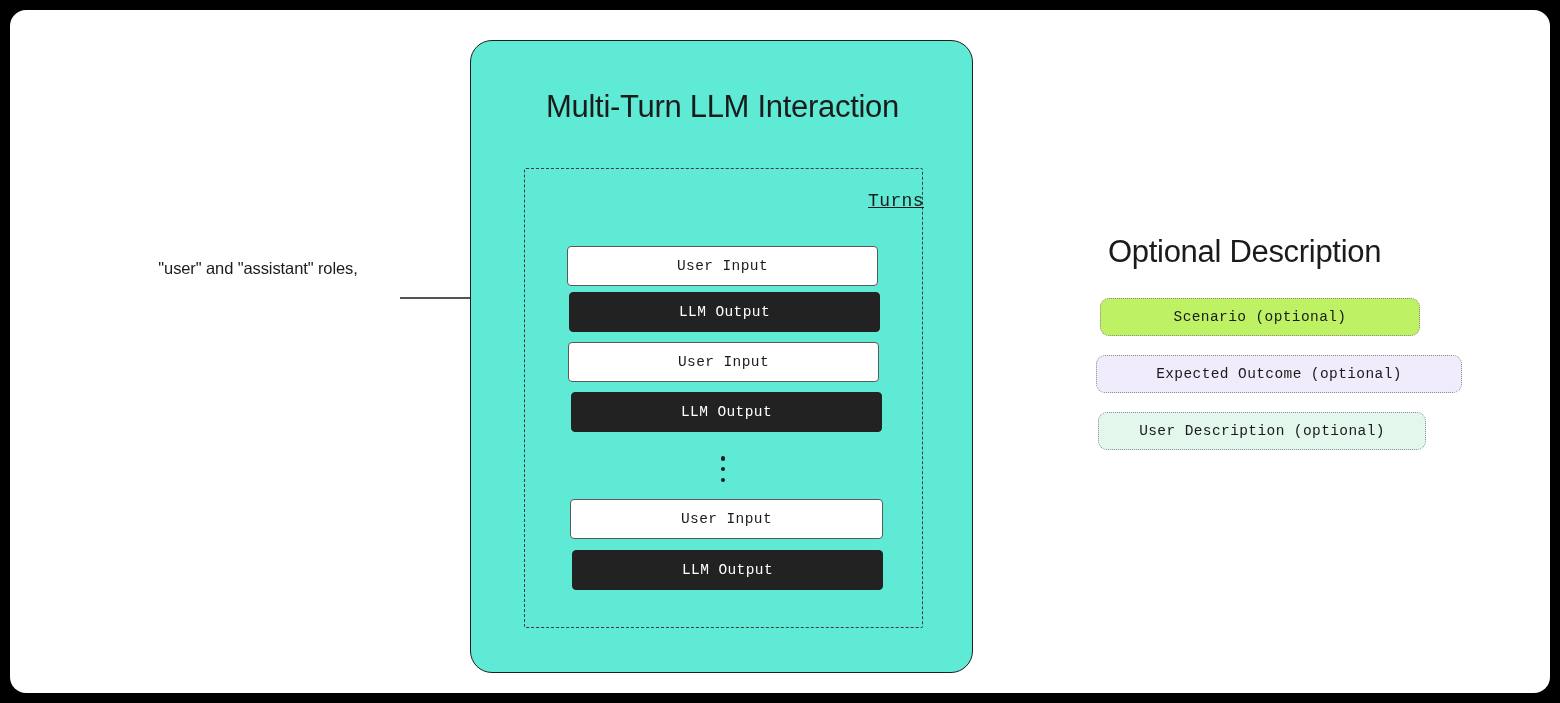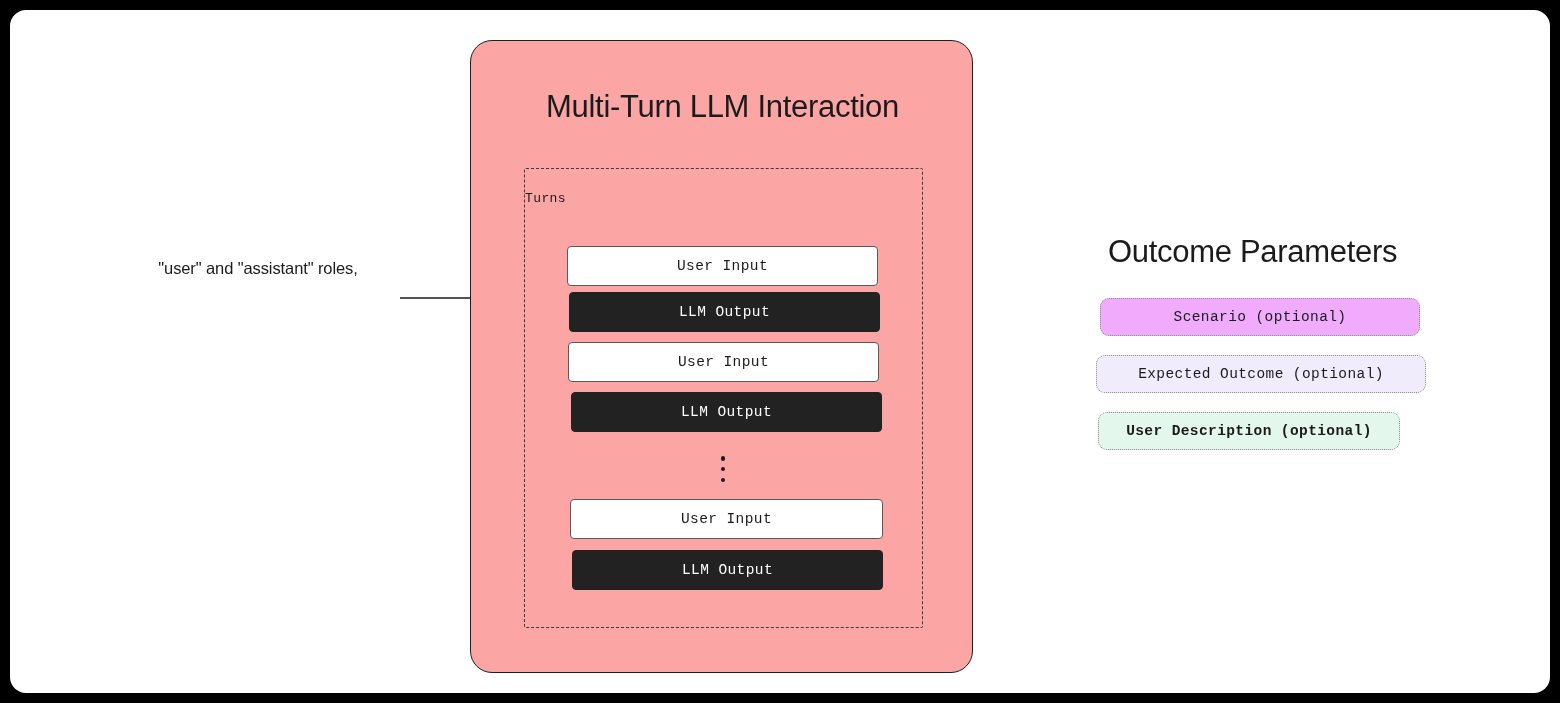--- a/index.html
+++ b/index.html
@@ -58,7 +58,7 @@
     height: 633px;
     border: 1.6px solid #1f1f1f;
     border-radius: 22px;
-    background: #fca5a5;
+    background: #5eead4;
     box-sizing: border-box;
   }
 

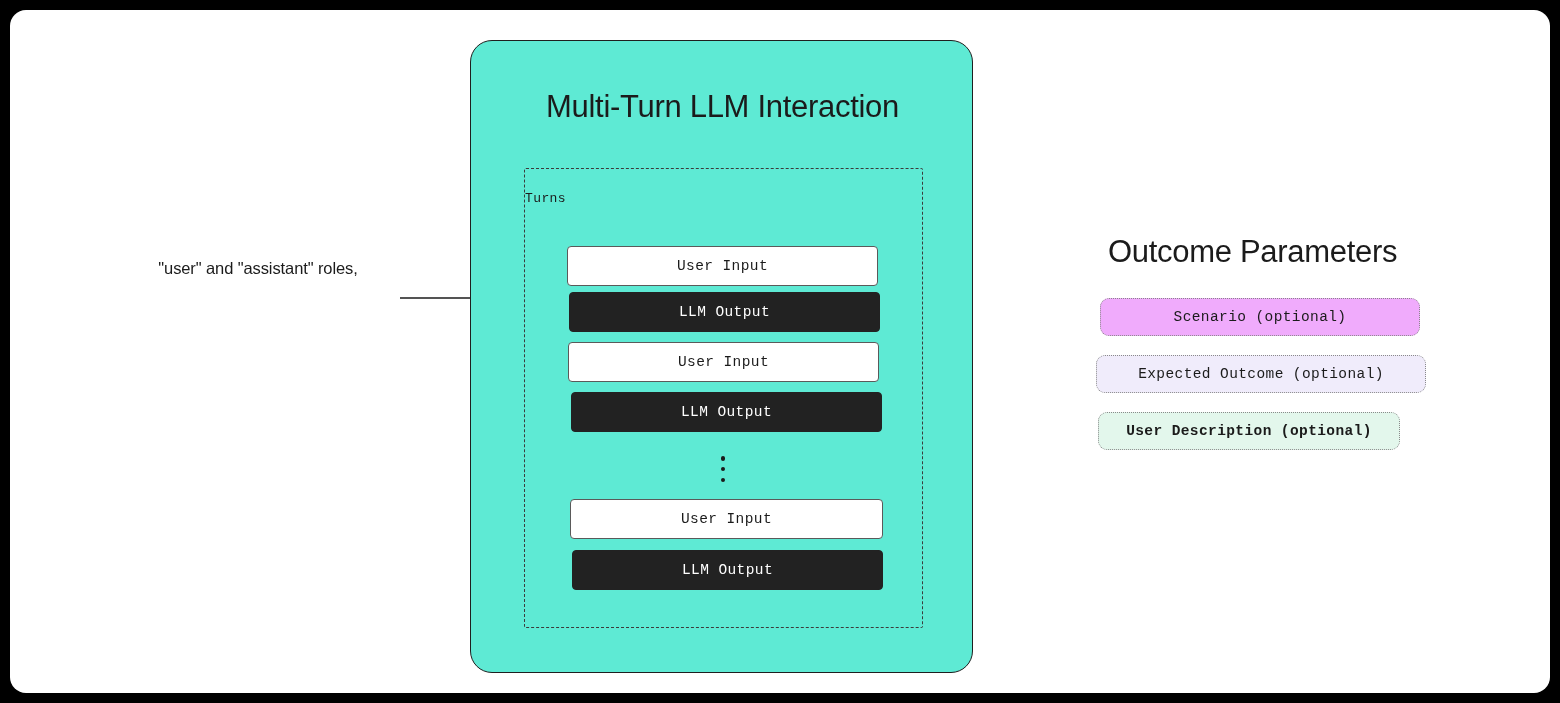--- a/index.html
+++ b/index.html
@@ -92,11 +92,12 @@
     left: 0;
     top: 22px;
     width: 399px;
-    text-align: left;
+    text-align: right;
     font-family: "Liberation Mono", monospace;
-    font-size: 13px;
+    font-size: 18px;
     color: #1b1b1b;
     letter-spacing: 0.4px;
+    text-decoration: underline;
   }
 
   

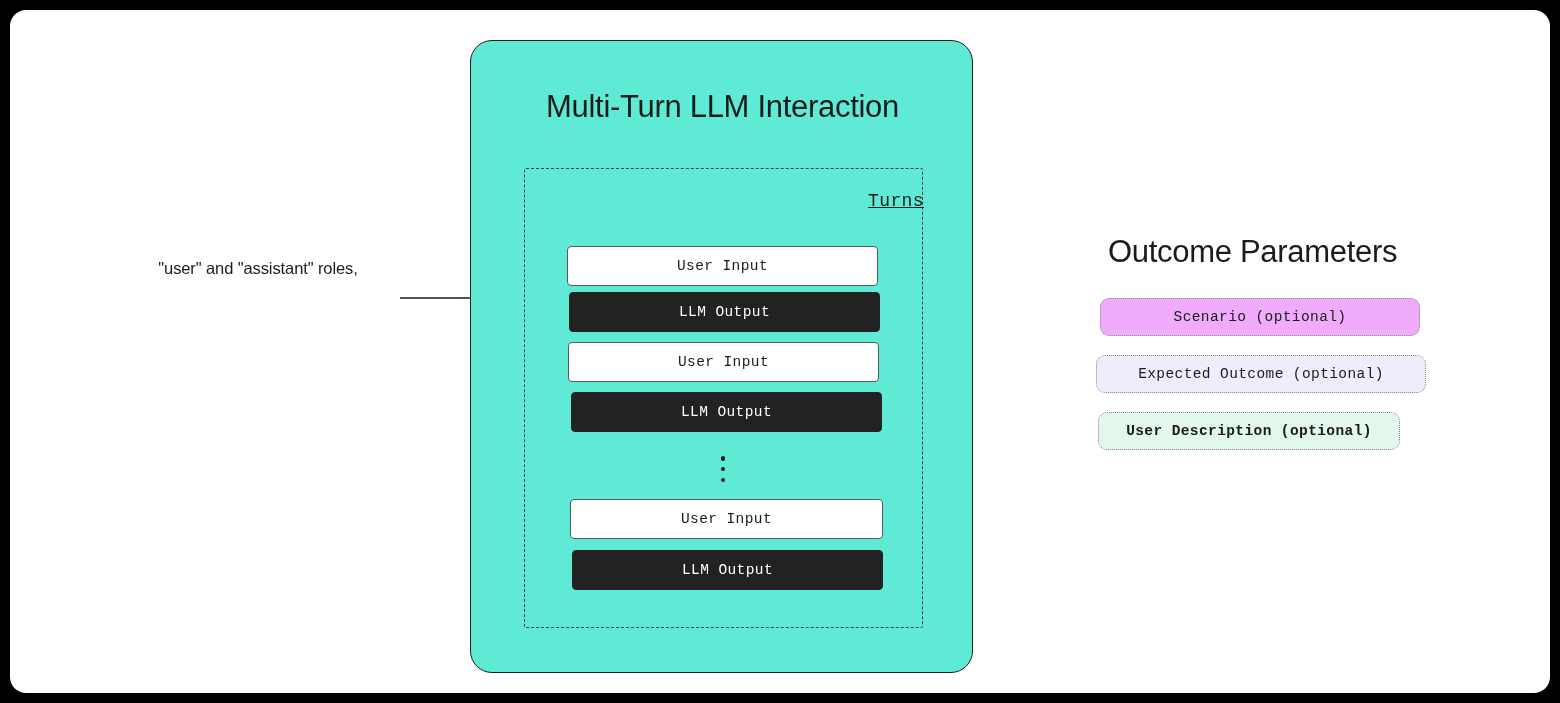--- a/index.html
+++ b/index.html
@@ -212,7 +212,7 @@
     <span></span>
   </div>
 
-  <div id="opt-title">Outcome Parameters</div>
+  <div id="opt-title">Optional Description</div>
 
   <div class="opt-pill" style="left:1090px; top:288px; width:320px; height:38px; background:#f0abfc;">Scenario (optional)</div>
 

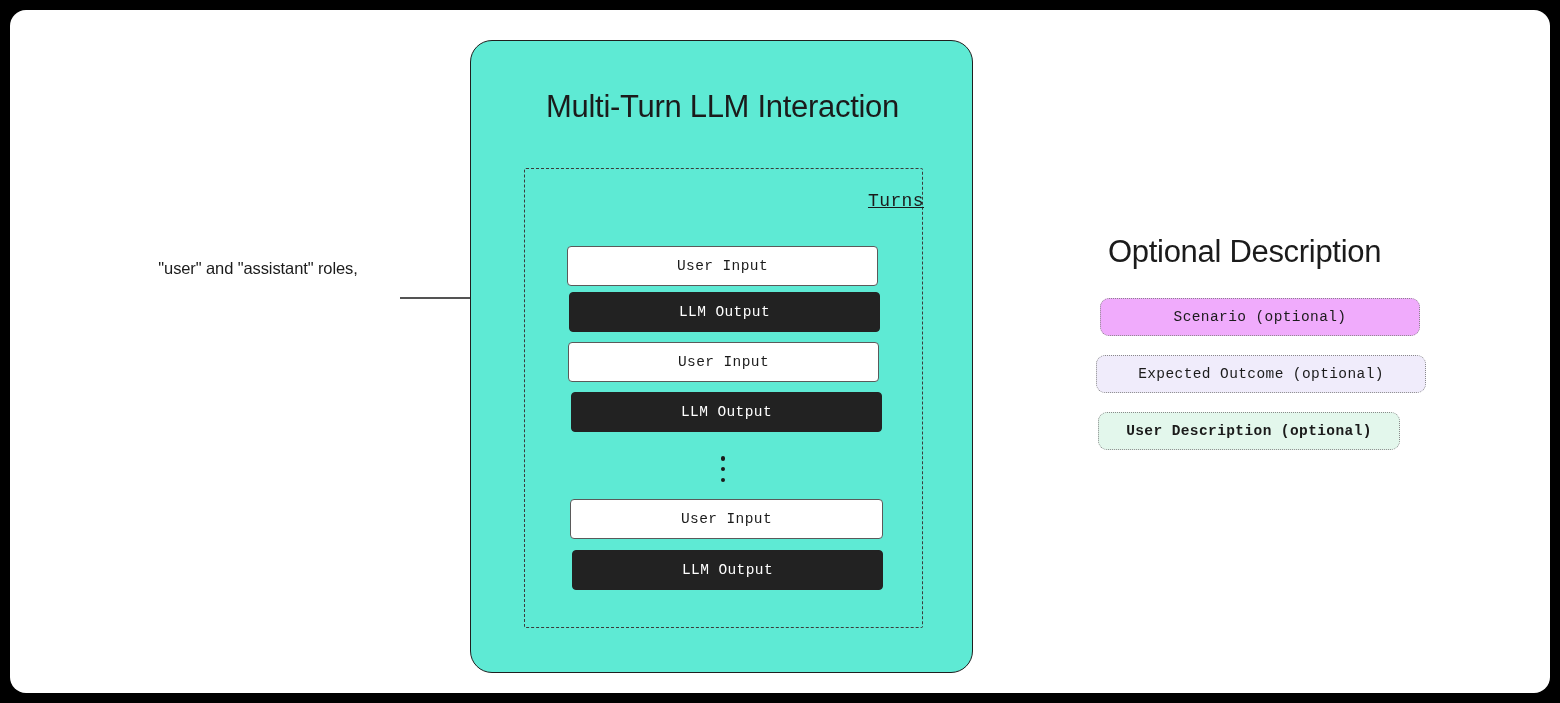--- a/index.html
+++ b/index.html
@@ -214,7 +214,7 @@
 
   <div id="opt-title">Optional Description</div>
 
-  <div class="opt-pill" style="left:1090px; top:288px; width:320px; height:38px; background:#f0abfc;">Scenario (optional)</div>
+  <div class="opt-pill" style="left:1090px; top:288px; width:320px; height:38px; background:#bef264;">Scenario (optional)</div>
 
   <div class="opt-pill" style="left:1086px; top:345px; width:330px; height:38px; background:#f0ecfb;">Expected Outcome (optional)</div>
 

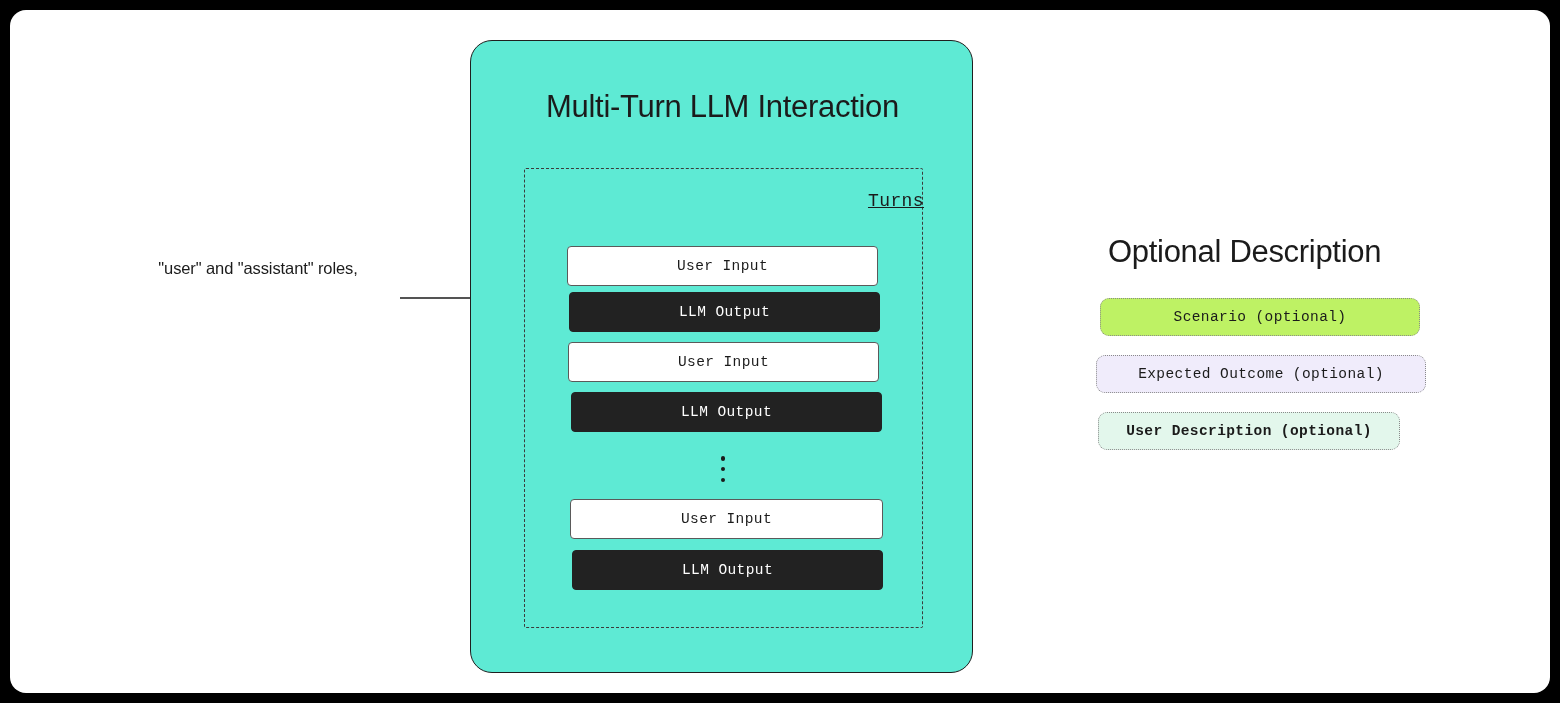--- a/index.html
+++ b/index.html
@@ -216,7 +216,7 @@
 
   <div class="opt-pill" style="left:1090px; top:288px; width:320px; height:38px; background:#bef264;">Scenario (optional)</div>
 
-  <div class="opt-pill" style="left:1086px; top:345px; width:330px; height:38px; background:#f0ecfb;">Expected Outcome (optional)</div>
+  <div class="opt-pill" style="left:1086px; top:345px; width:366px; height:38px; background:#f0ecfb;">Expected Outcome (optional)</div>
 
   <div class="opt-pill" style="left:1088px; top:402px; width:302px; height:38px; background:#e3f7ec;font-weight:bold;">User Description (optional)</div>
 

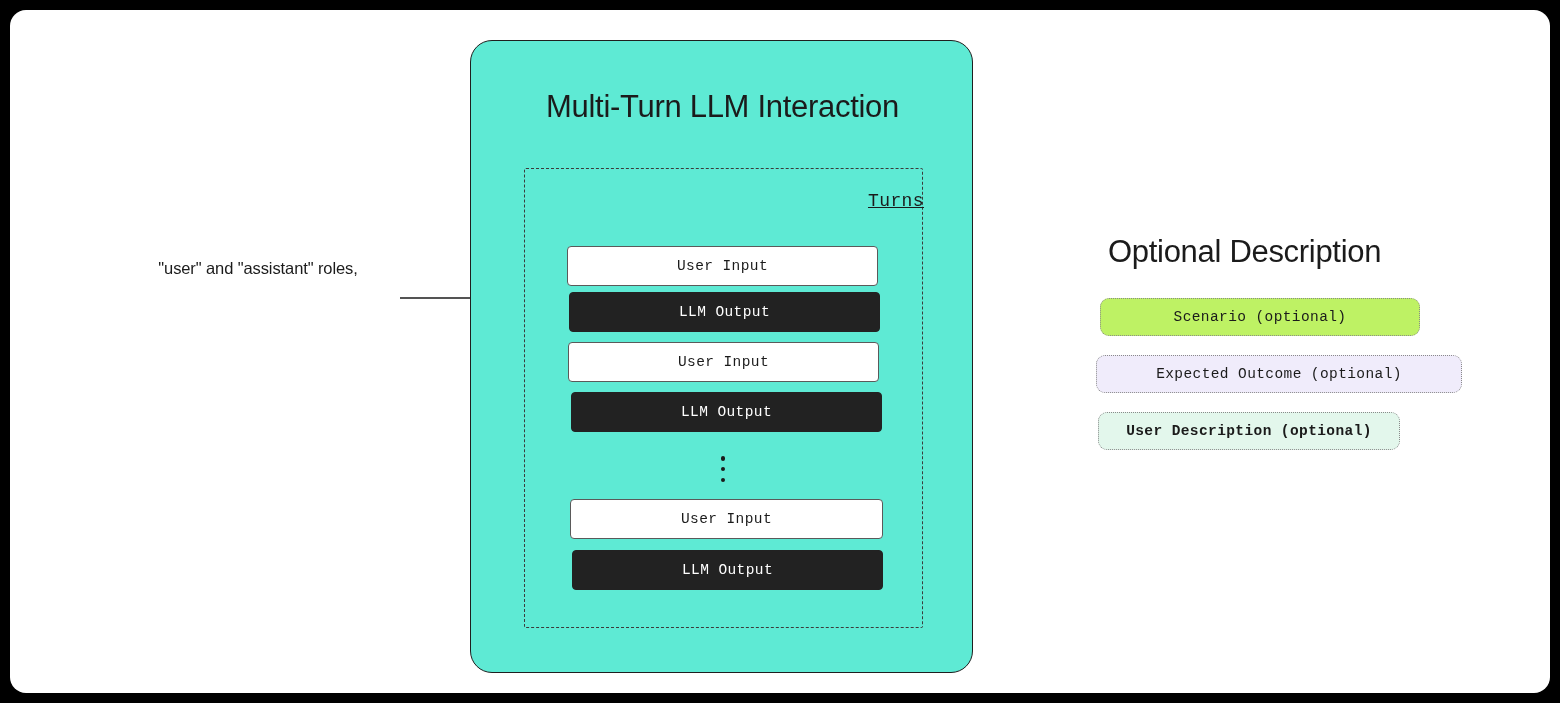--- a/index.html
+++ b/index.html
@@ -218,7 +218,7 @@
 
   <div class="opt-pill" style="left:1086px; top:345px; width:366px; height:38px; background:#f0ecfb;">Expected Outcome (optional)</div>
 
-  <div class="opt-pill" style="left:1088px; top:402px; width:302px; height:38px; background:#e3f7ec;font-weight:bold;">User Description (optional)</div>
+  <div class="opt-pill" style="left:1088px; top:402px; width:328px; height:38px; background:#e3f7ec;">User Description (optional)</div>
 
 </div>
 

